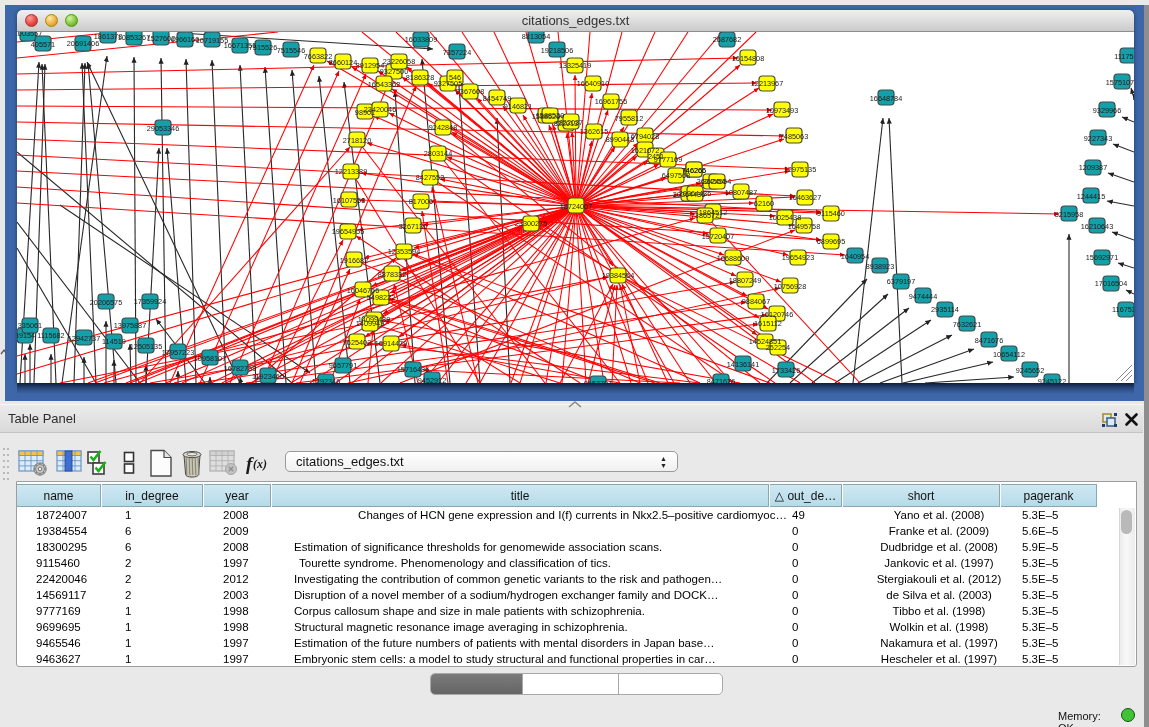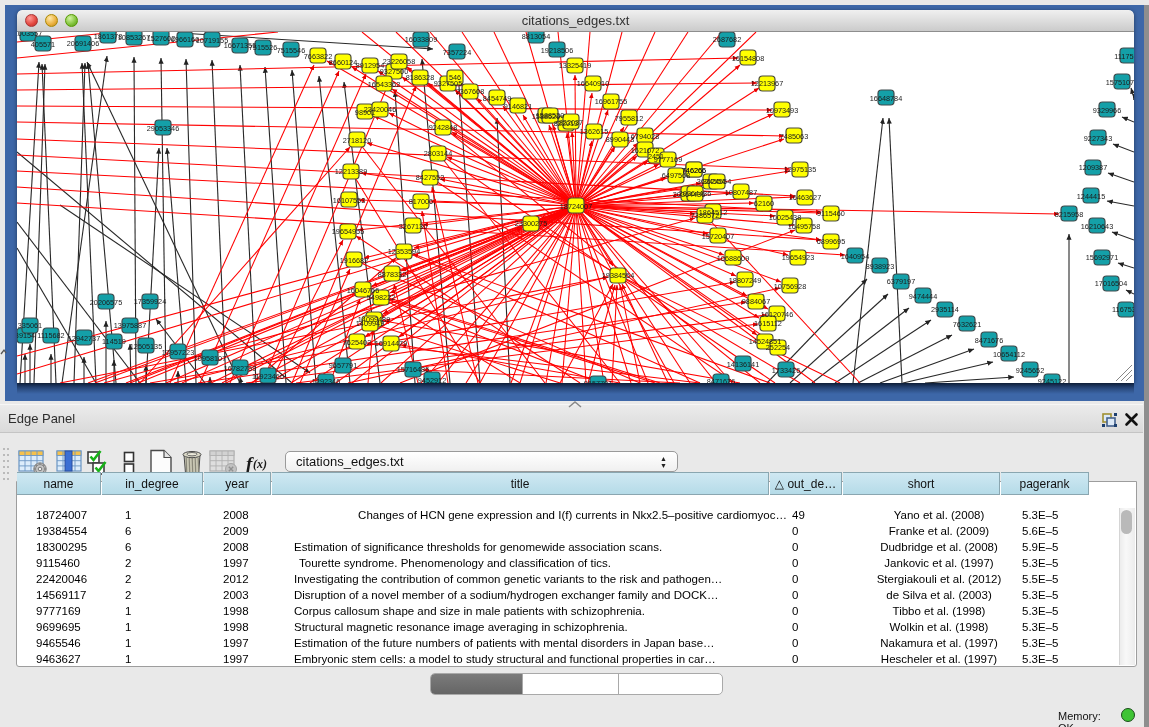--- a/index.html
+++ b/index.html
@@ -593,7 +593,7 @@
   <div class="abs" id="rstrip"></div>
   <div class="abs" id="tpanel"></div>
   <div class="abs" id="tphead">
-      <span class="lbl">Edge Panel</span>
+      <span class="lbl">Table Panel</span>
     <svg class="abs" style="left:1101px;top:7px" width="17" height="16" viewBox="0 0 17 16">
       <rect x="2" y="2" width="8" height="8" fill="#dce9f7" stroke="#a09032" stroke-width="1.6"></rect>
       <rect x="6" y="6" width="8" height="8" fill="#dce9f7" stroke="#44618c" stroke-width="1.6"></rect>

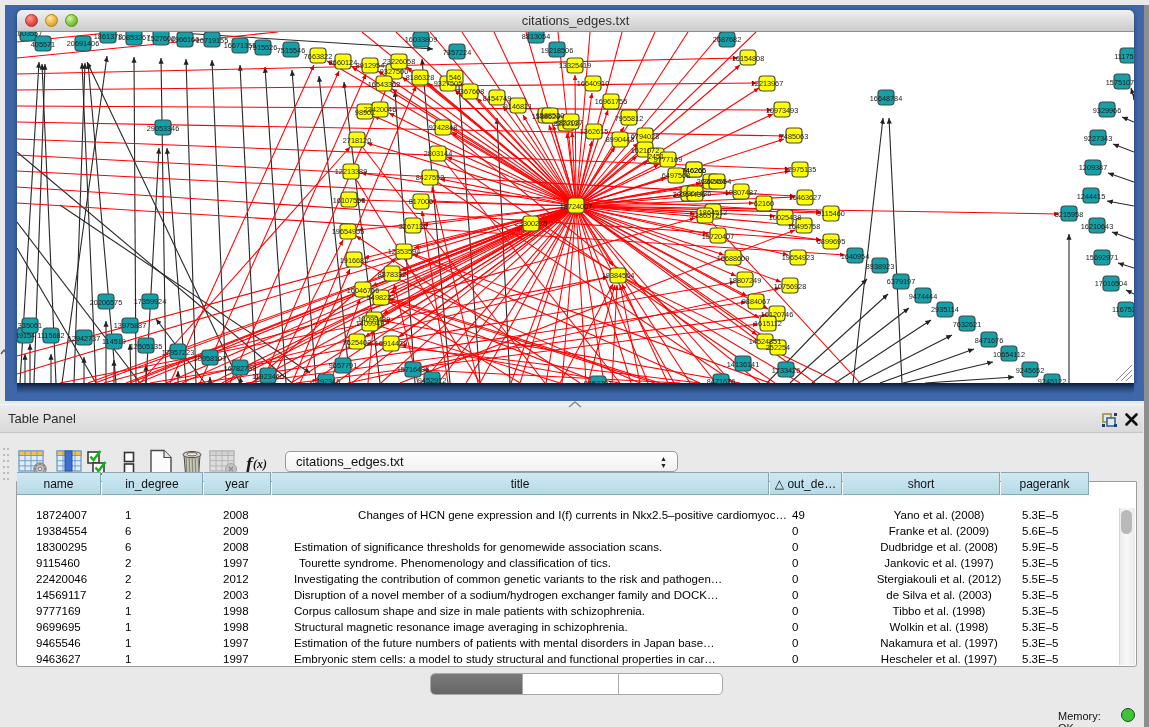--- a/index.html
+++ b/index.html
@@ -21,7 +21,7 @@
 #combo .arr{position:absolute;right:10px;top:3px;font-size:7px;color:#222;line-height:7px;text-align:center}
 
 #tablewrap{left:16px;top:481px;width:1121px;height:186px;background:#fff;border:1px solid #9d9d9d;border-radius:0 0 3px 3px}
-.hc{position:absolute;top:472px;height:23px;background:linear-gradient(#cfe8f2,#b5dbe8);border:1px solid #8aa6b0;border-left:none;font-size:12px;color:#111;text-align:center;padding-top:4px}
+.hc{position:absolute;top:484px;height:23px;background:linear-gradient(#cfe8f2,#b5dbe8);border:1px solid #8aa6b0;border-left:none;font-size:12px;color:#111;text-align:center;padding-top:4px}
 .hc:first-child{border-left:1px solid #8aa6b0}
 .tr{position:absolute;left:17px;width:1100px;height:16px}
 .td{position:absolute;top:1px;font-size:11.5px;color:#000;white-space:nowrap;overflow:hidden}

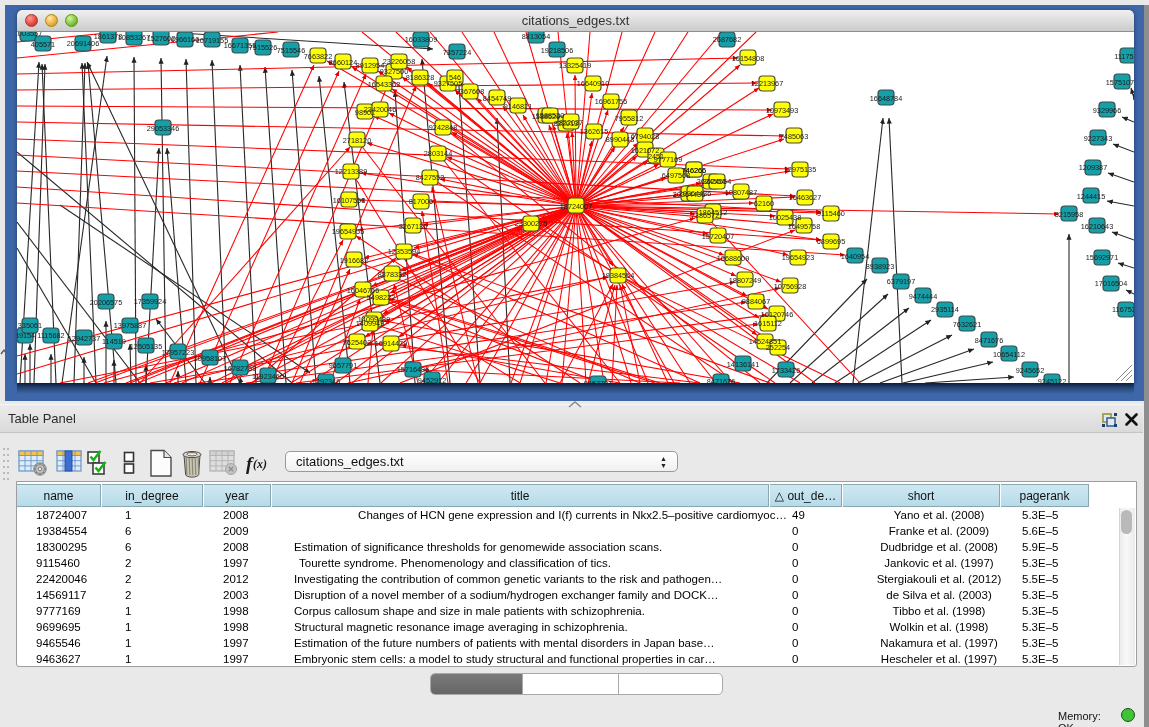--- a/index.html
+++ b/index.html
@@ -692,7 +692,7 @@
     <div class="hc" style="left:272px;width:497px">title</div>
     <div class="hc" style="left:770px;width:72px">△ out_de…</div>
     <div class="hc" style="left:843px;width:157px">short</div>
-    <div class="hc" style="left:1001px;width:88px">pagerank</div>
+    <div class="hc" style="left:1001px;width:96px">pagerank</div>
   <div class="tr" style="top:508px">
       <div class="td" style="left:19px;width:83px;text-align:left">18724007</div>
       <div class="td" style="left:108px;width:96px;text-align:left">1</div>

